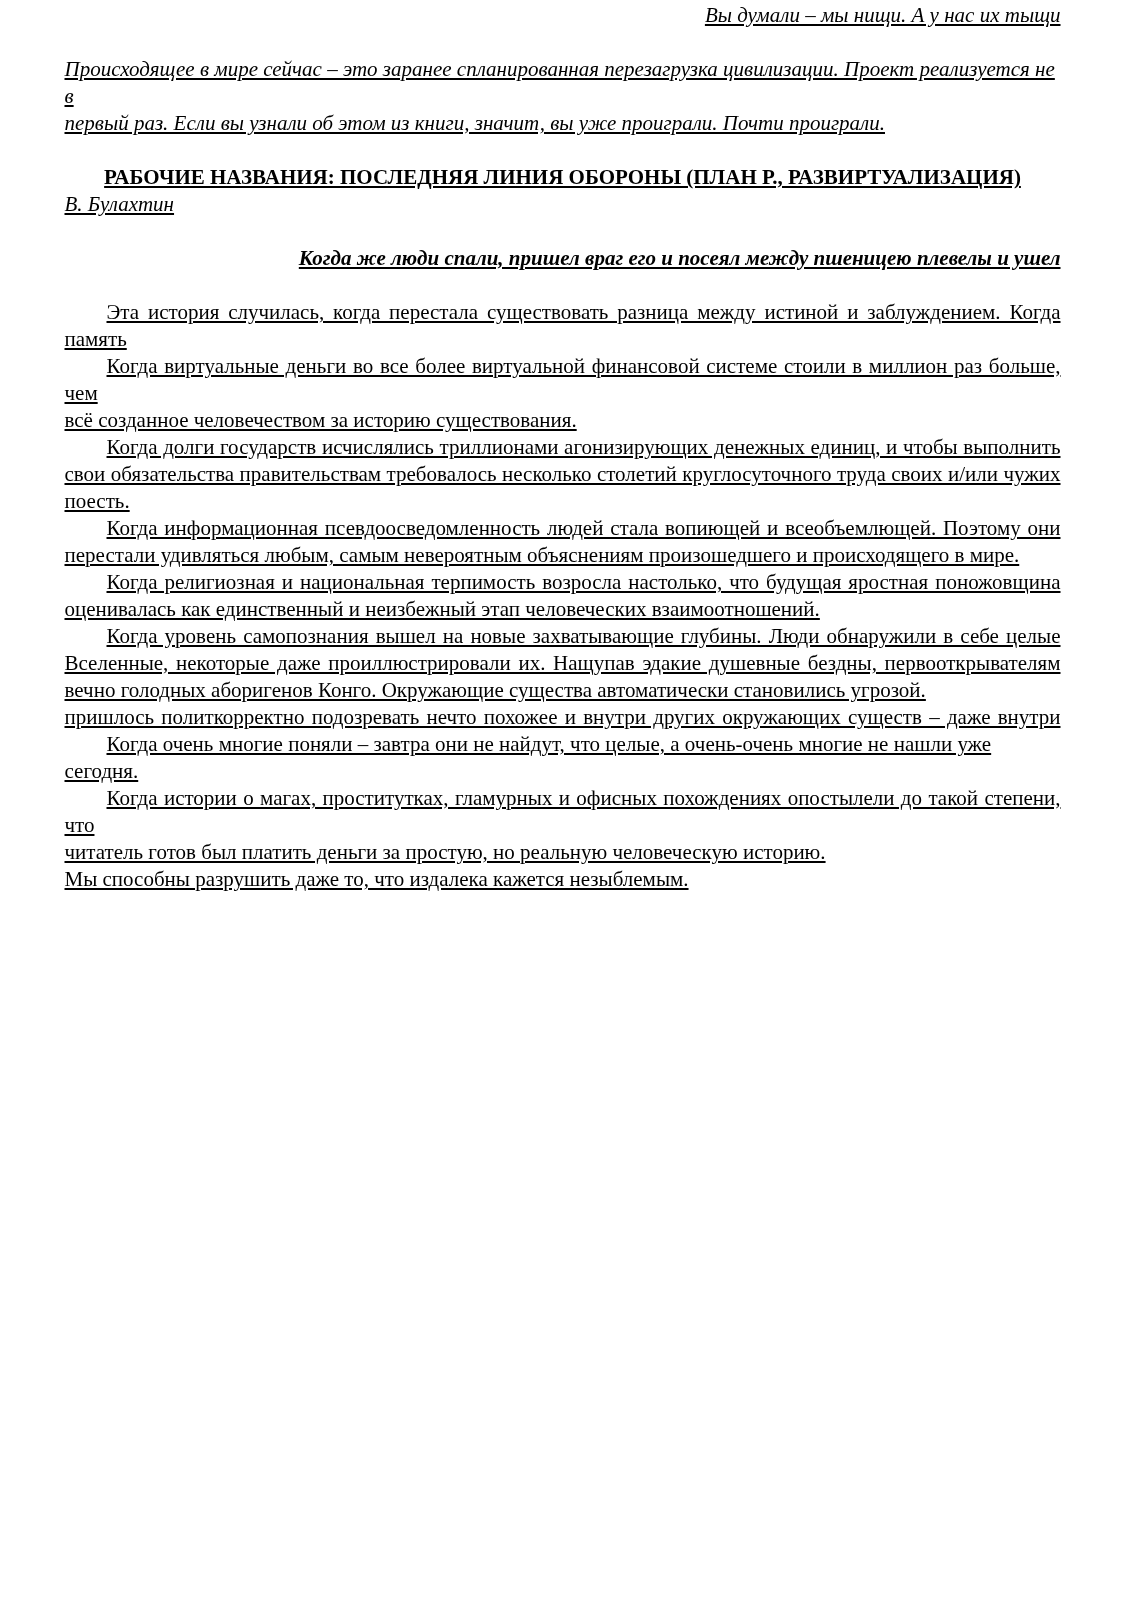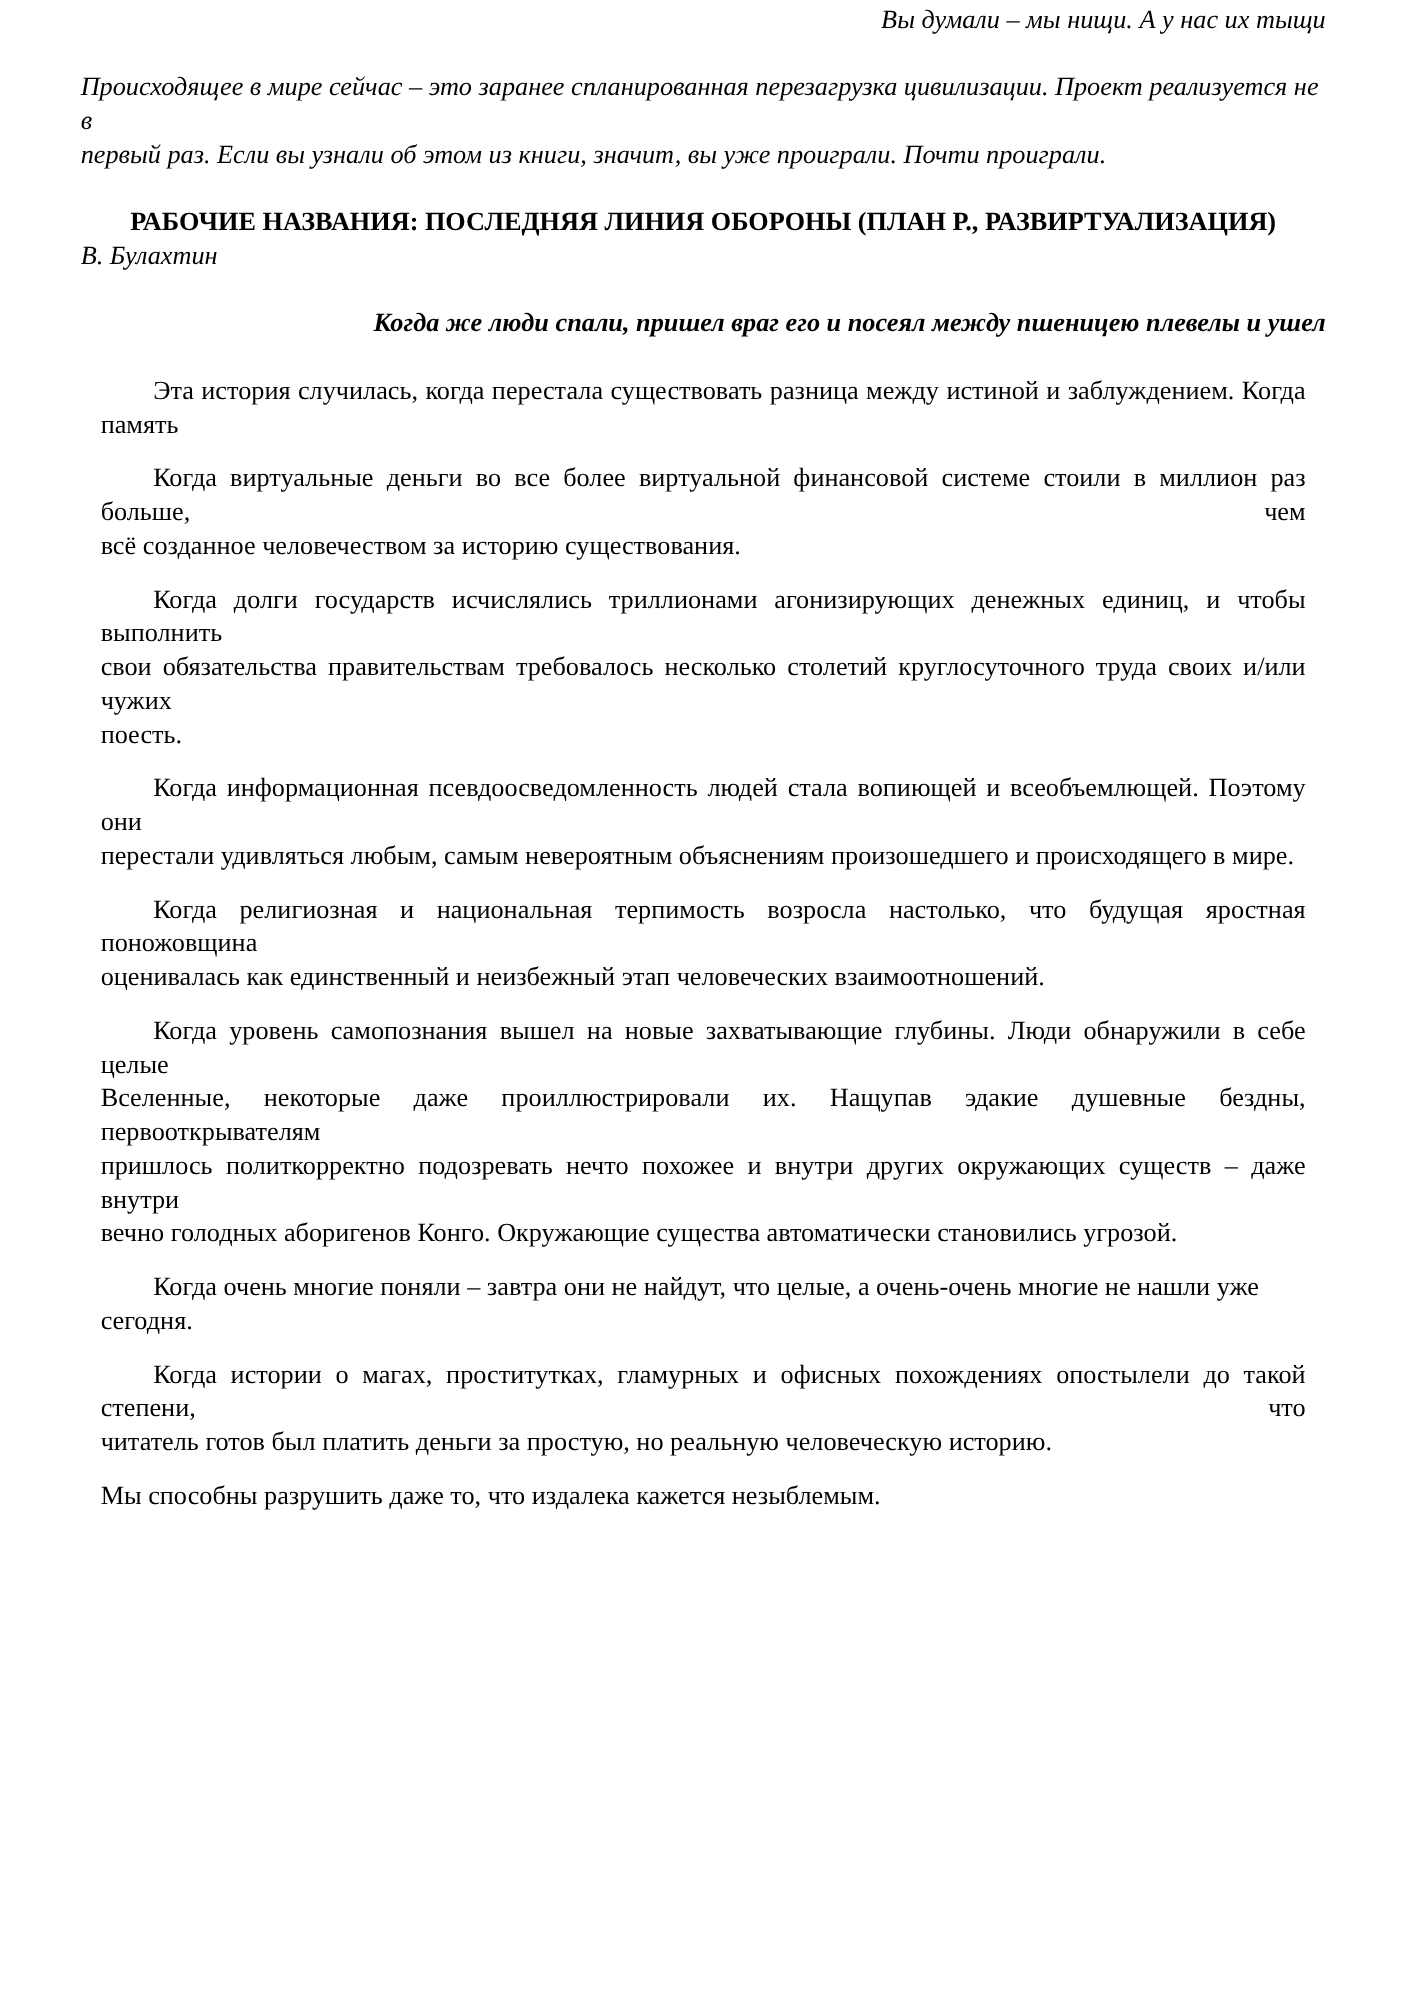--- a/index.html
+++ b/index.html
@@ -16,6 +16,7 @@
     line-height: 27px;
     padding: 2px 11px 0 5px;
     overflow: hidden;
+    text-decoration: underline;
   }
   .motto {
     text-align: right;

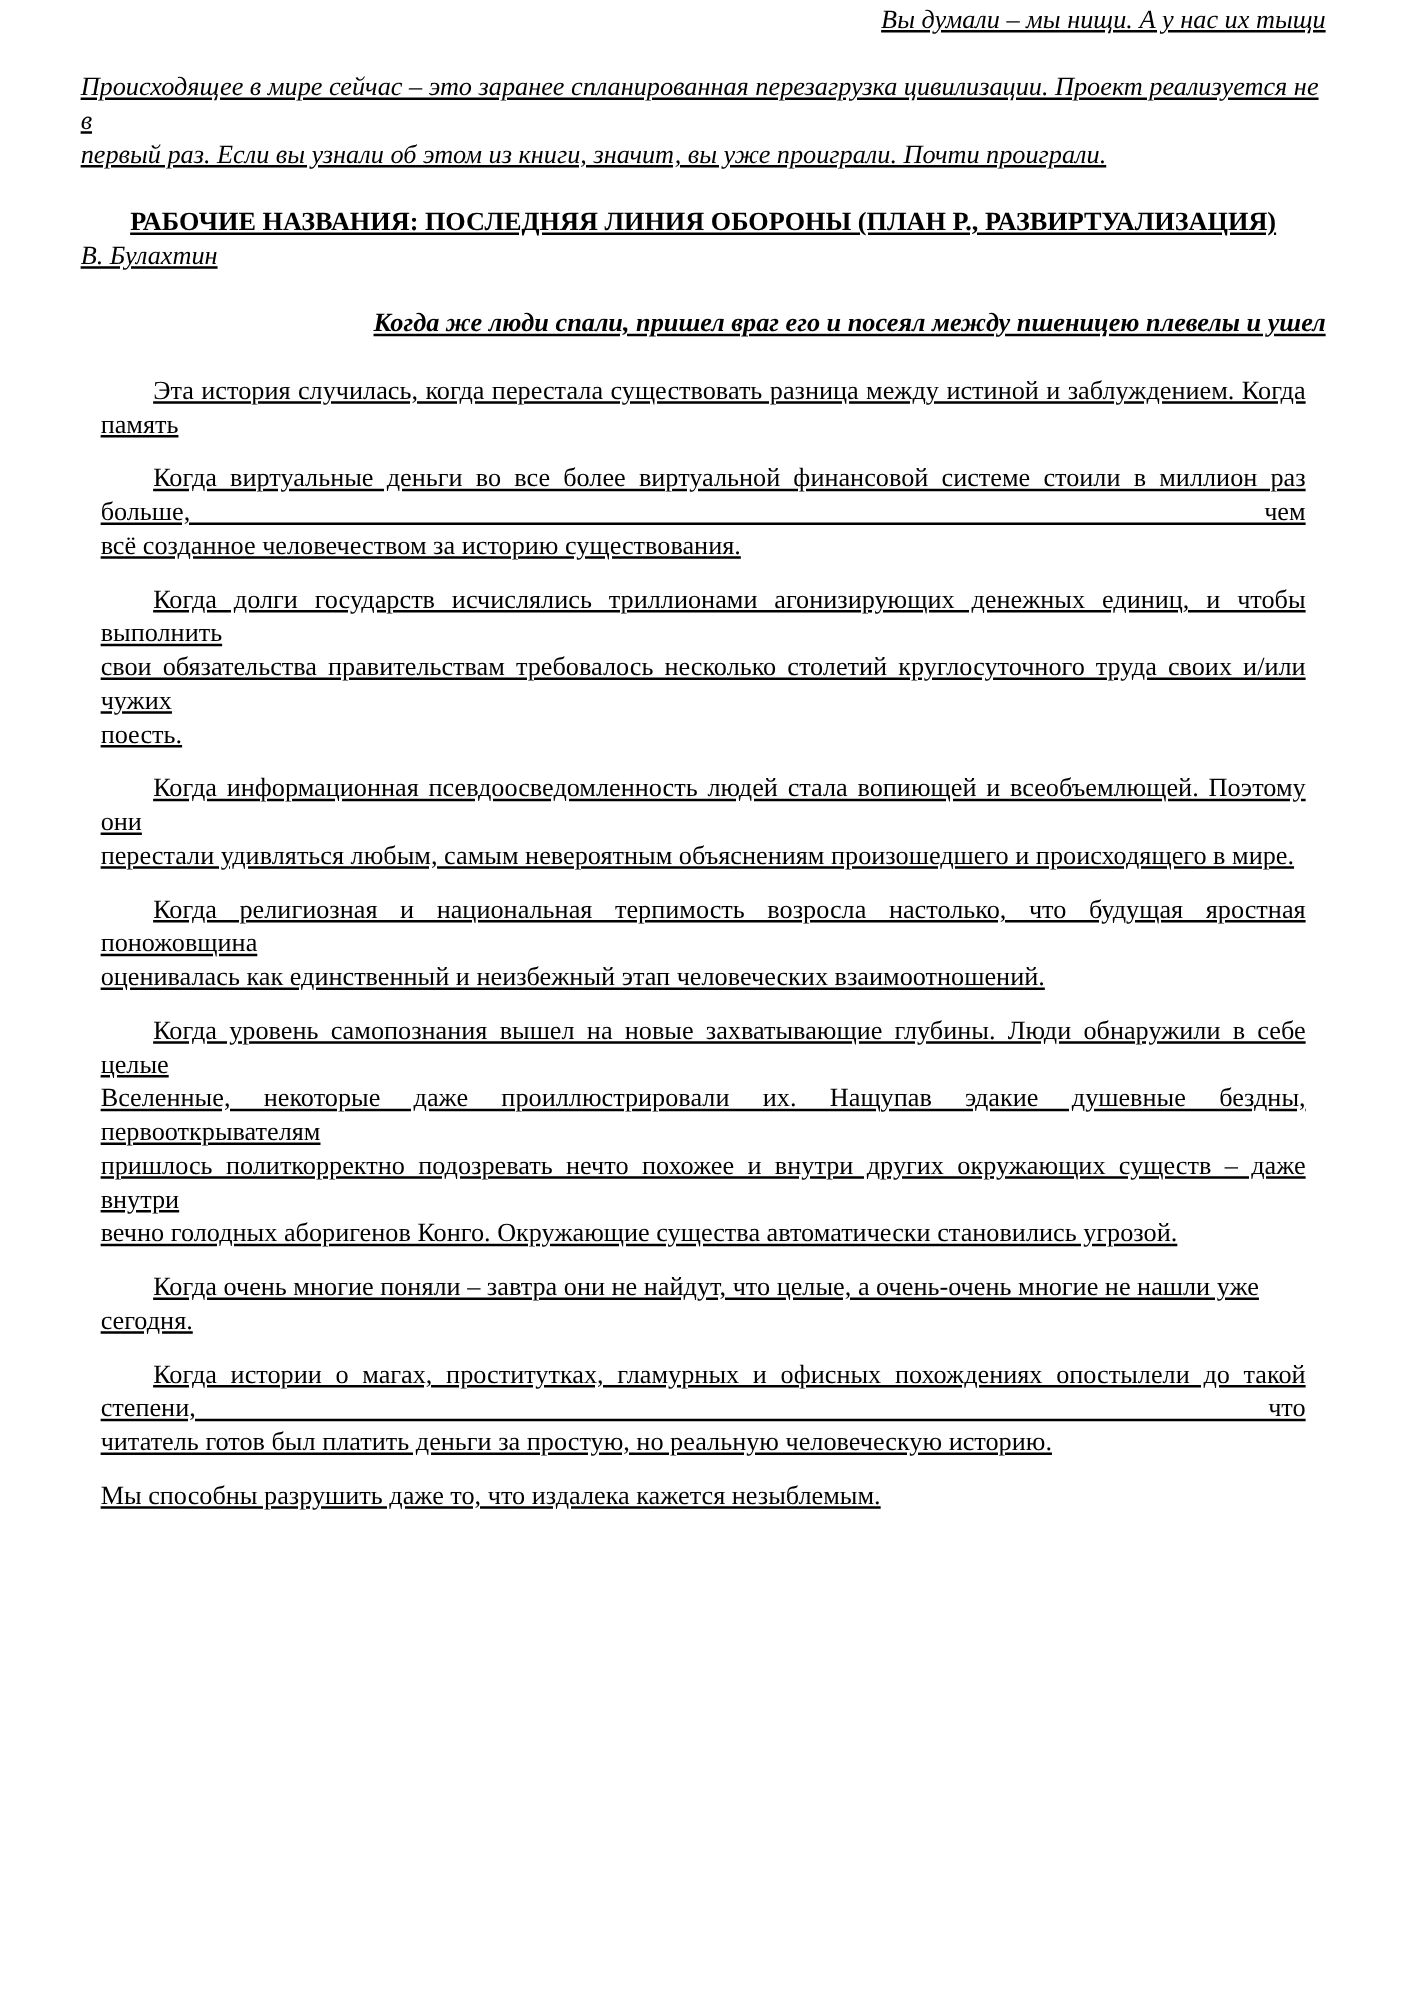--- a/index.html
+++ b/index.html
@@ -43,7 +43,7 @@
     font-style: italic;
     margin-bottom: 27px;
   }
-  .para { margin: 16px; }
+  .para { margin: 0; }
   .line { white-space: normal; }
   .line.indent { text-indent: 42px; }
   .line.justify { text-align: justify; text-align-last: justify; }

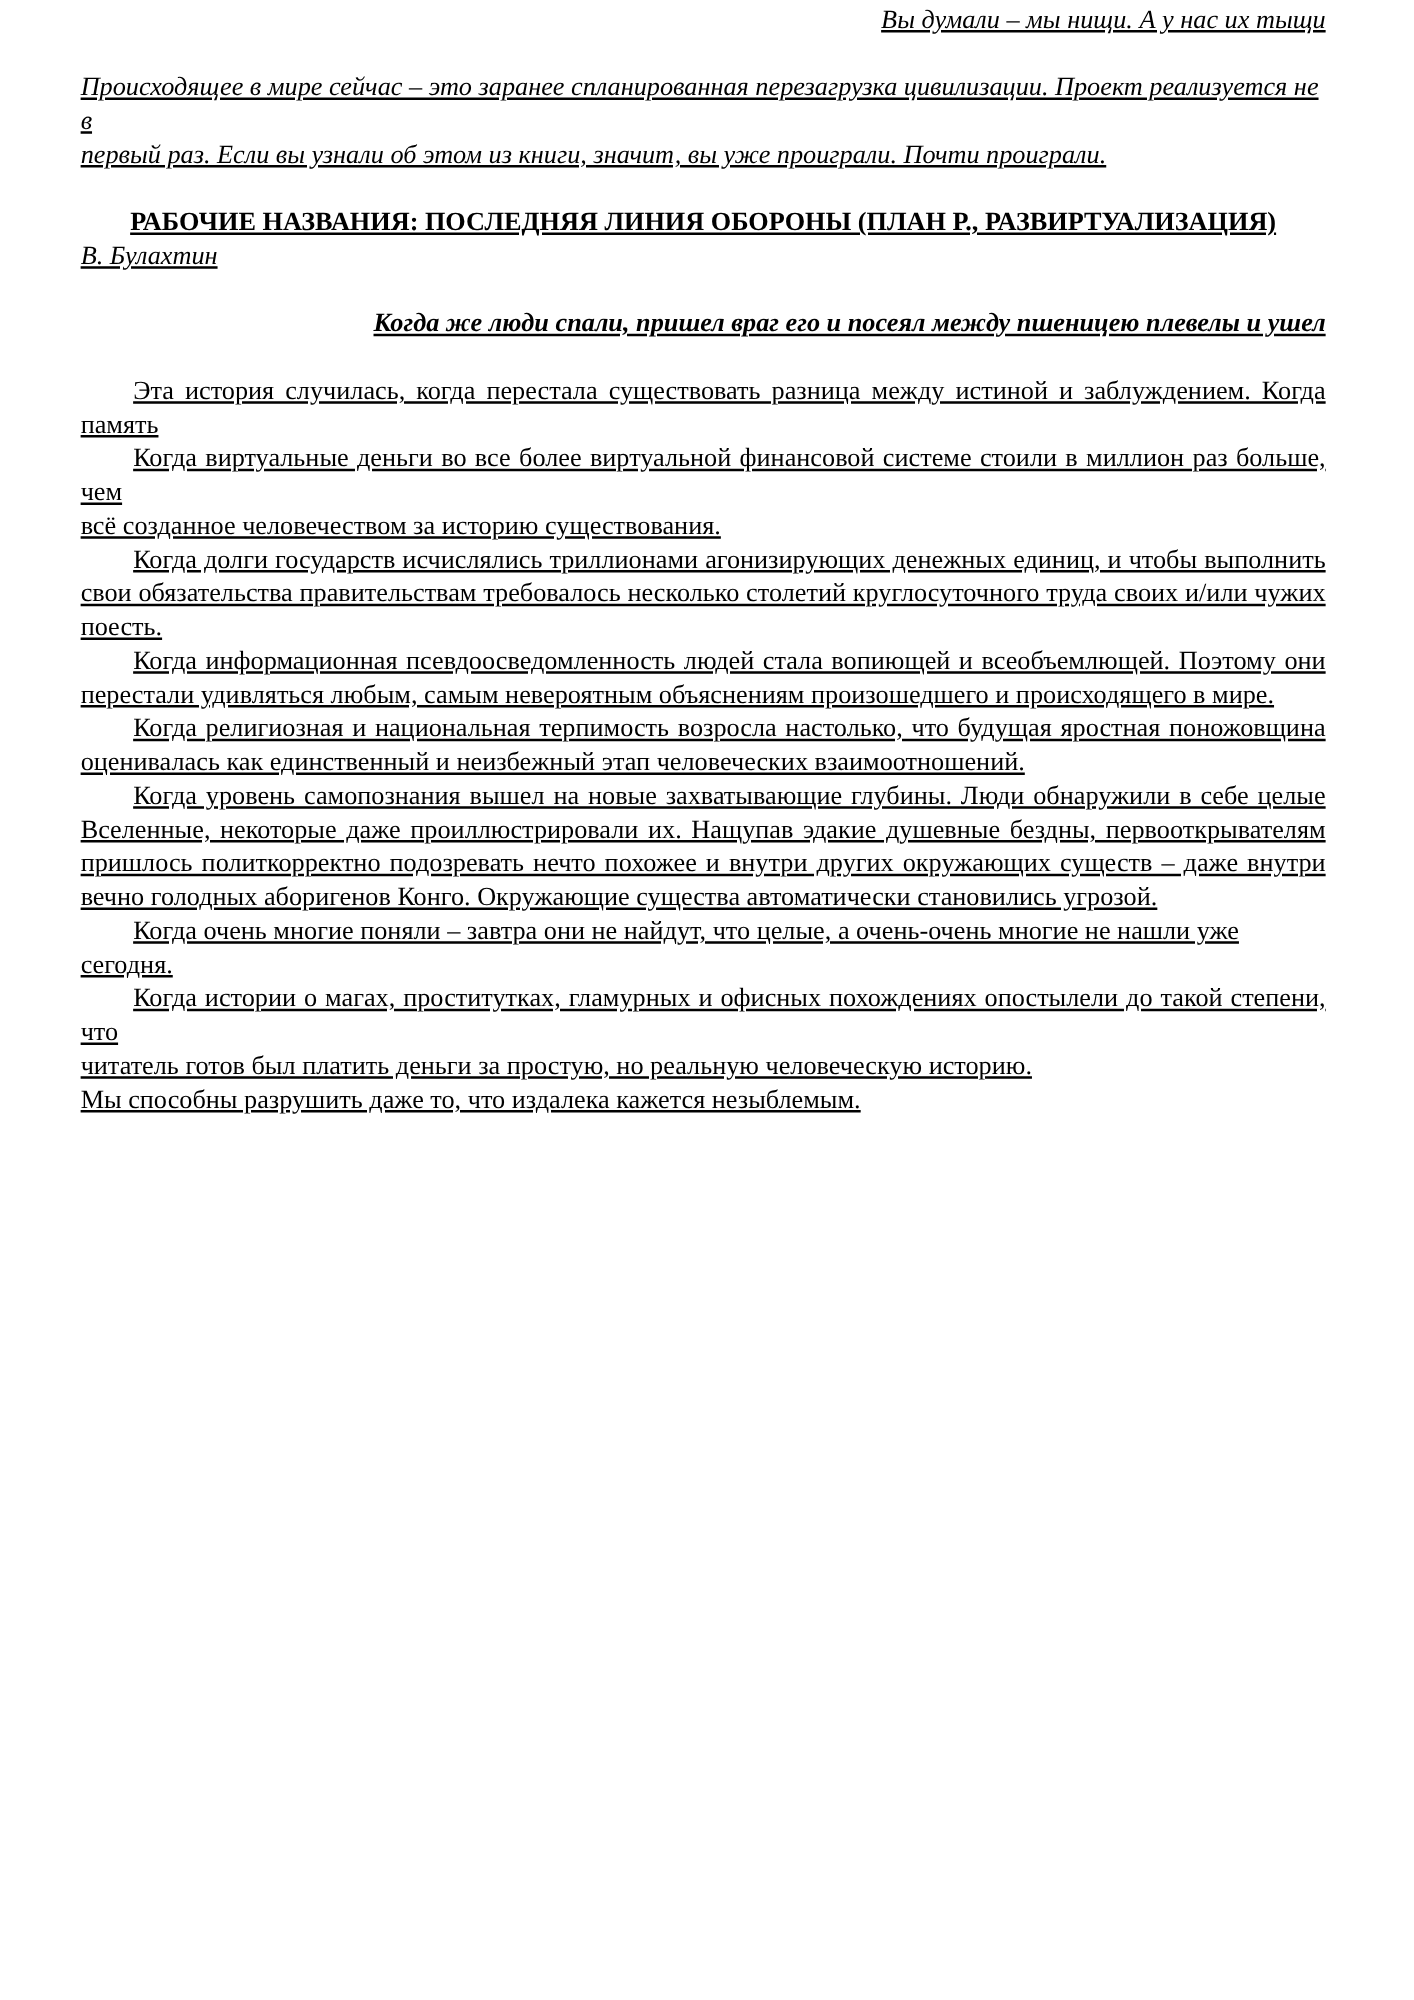--- a/index.html
+++ b/index.html
@@ -90,8 +90,8 @@
       <div class="para">
         <div class="line indent justify">Когда уровень самопознания вышел на новые захватывающие глубины. Люди обнаружили в себе целые</div>
         <div class="line justify">Вселенные, некоторые даже проиллюстрировали их. Нащупав эдакие душевные бездны, первооткрывателям</div>
+        <div class="line">вечно голодных аборигенов Конго. Окружающие существа автоматически становились угрозой.</div>
         <div class="line justify">пришлось политкорректно подозревать нечто похожее и внутри других окружающих существ – даже внутри</div>
-        <div class="line">вечно голодных аборигенов Конго. Окружающие существа автоматически становились угрозой.</div>
       </div>
       <div class="para">
         <div class="line indent">Когда очень многие поняли – завтра они не найдут, что целые, а очень-очень многие не нашли уже сегодня.</div>

